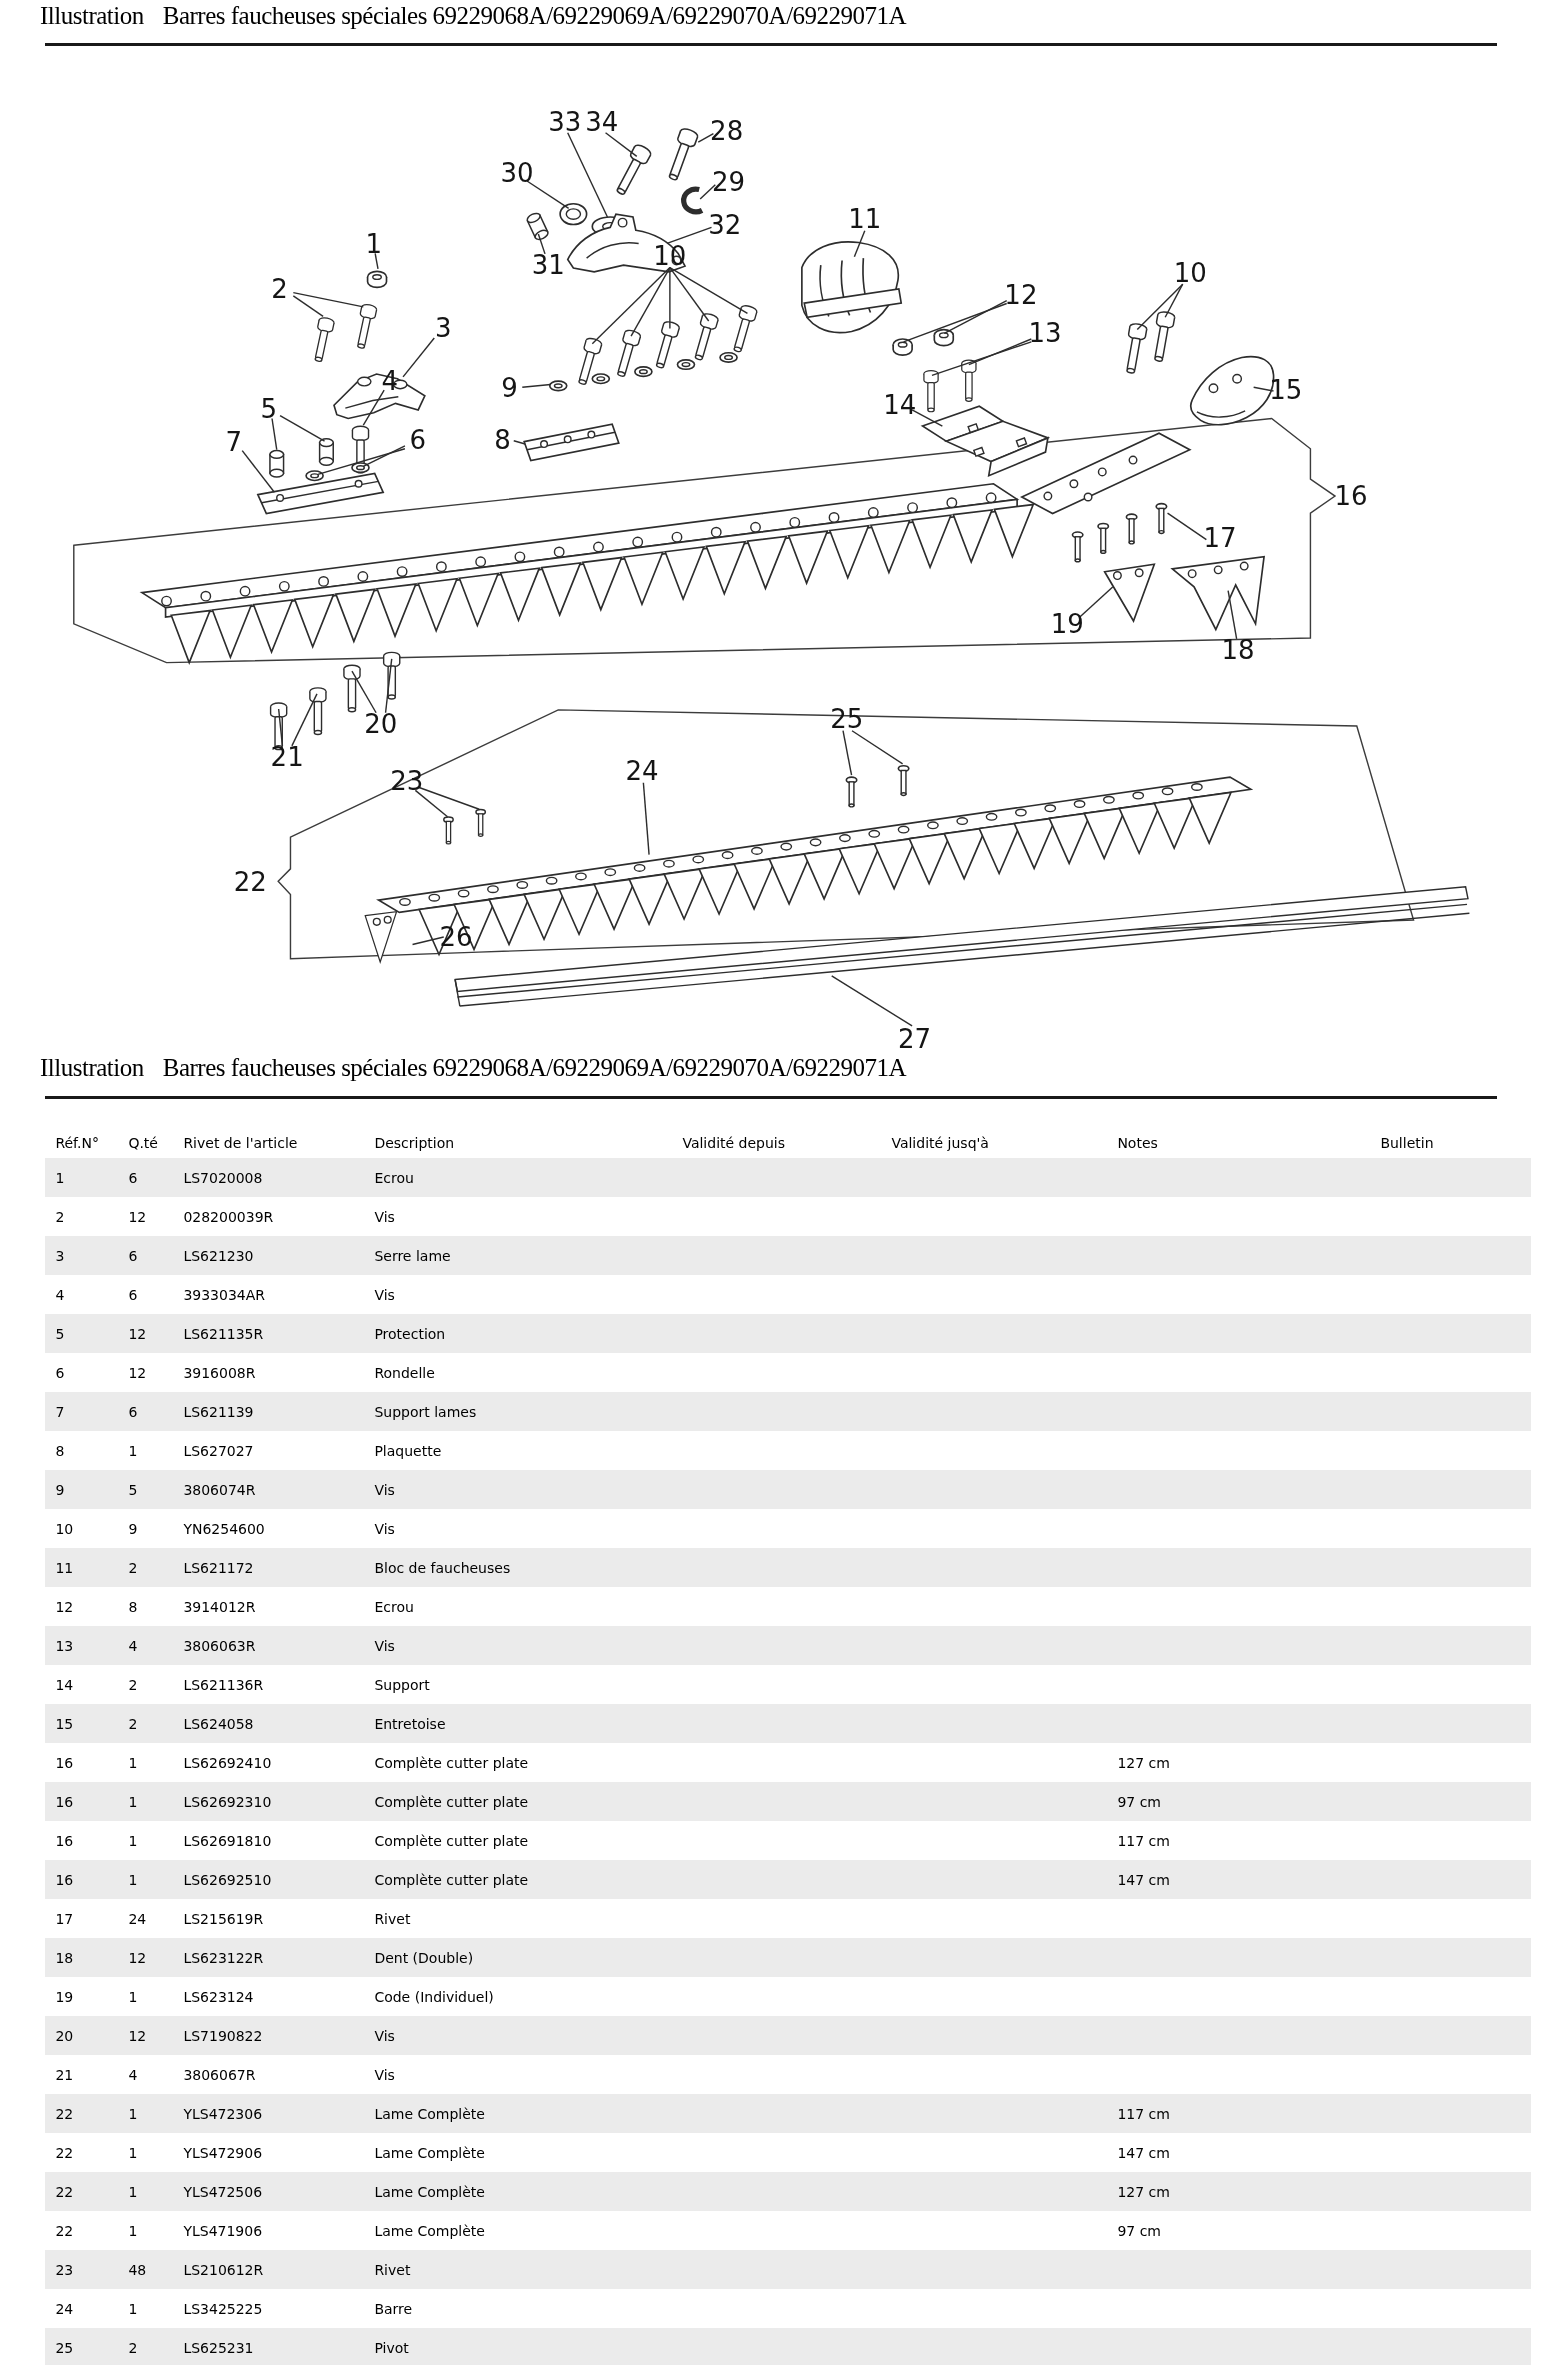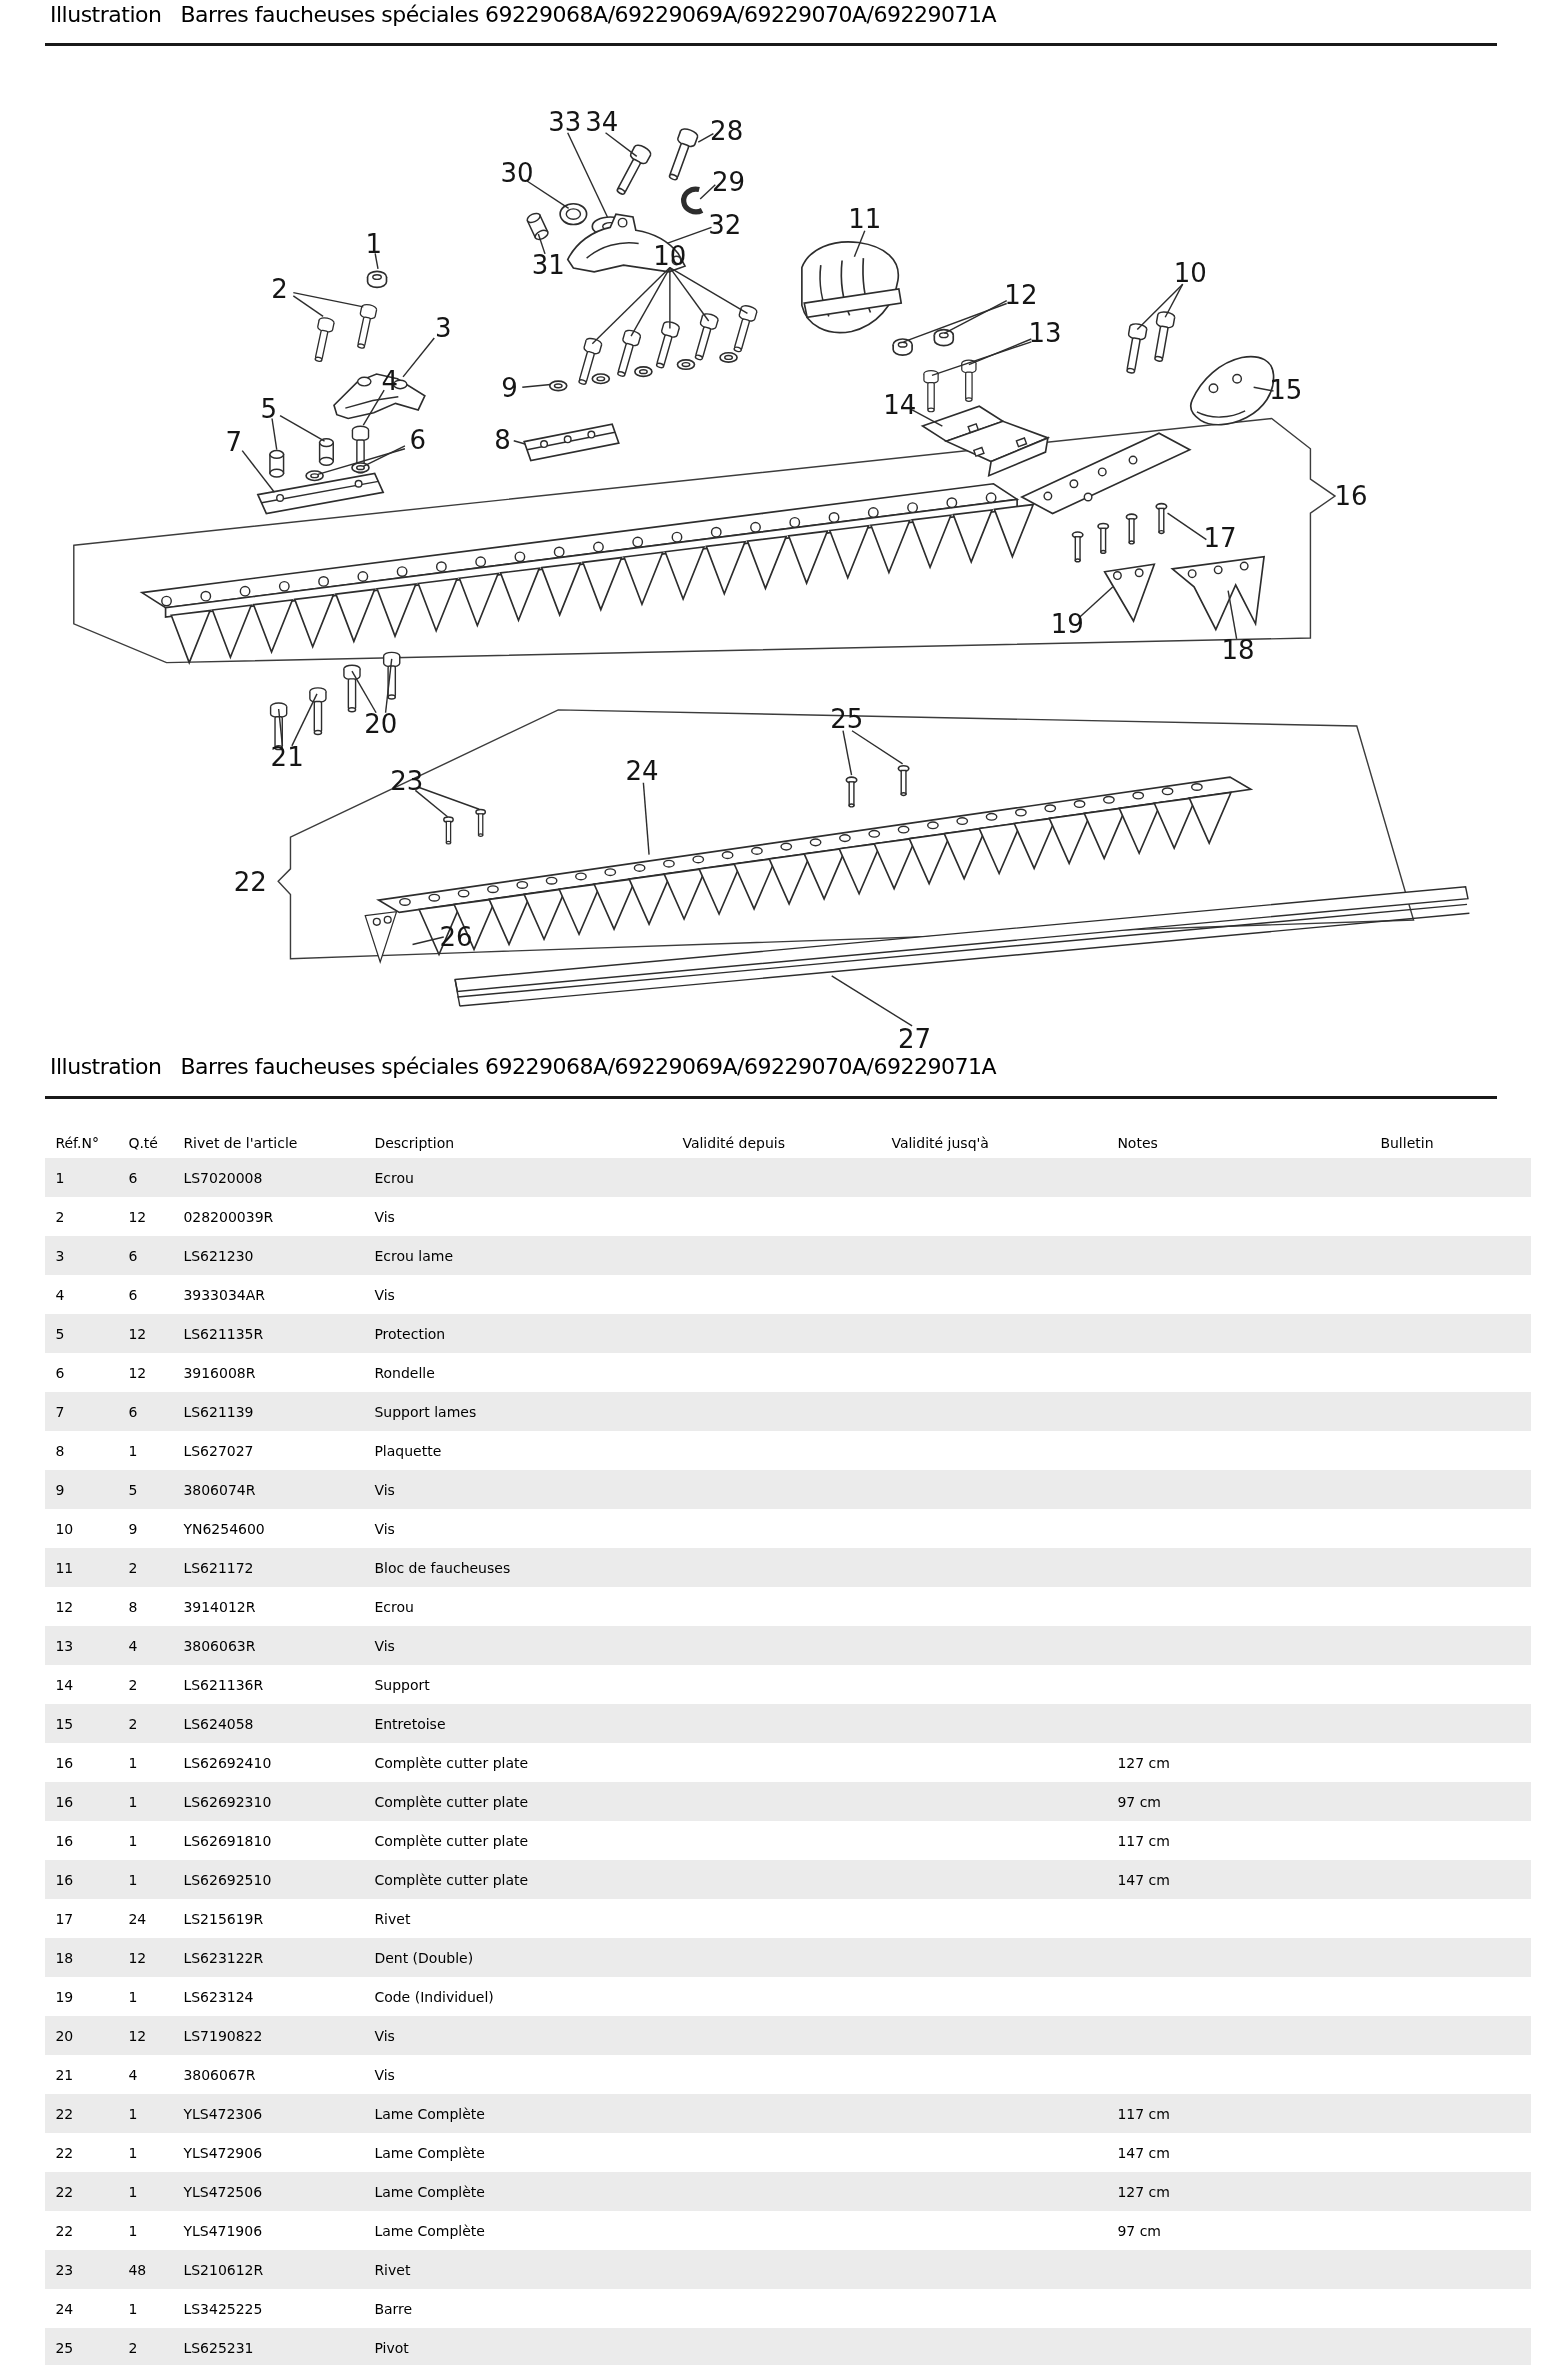--- a/index.html
+++ b/index.html
@@ -5,7 +5,7 @@
   html,body{margin:0;padding:0;background:#888;}
   #page{position:relative;width:1564px;height:2855px;background:#ffffff;overflow:hidden;
         font-family:"DejaVu Sans","Liberation Sans",sans-serif;color:#000;}
-  .title{position:absolute;left:50px;font-size:22px;letter-spacing:-0.5px;white-space:nowrap;color:#000;}
+  .title{position:absolute;left:40px;font-size:25px;letter-spacing:-0.5px;white-space:nowrap;color:#000;font-family:Liberation Serif, serif;}
   .title .t1{display:inline-block;margin-right:19px;}
   .rule{position:absolute;left:45px;width:1452px;height:3.3px;background:#191919;}
   #diagram{position:absolute;left:0;top:0;}

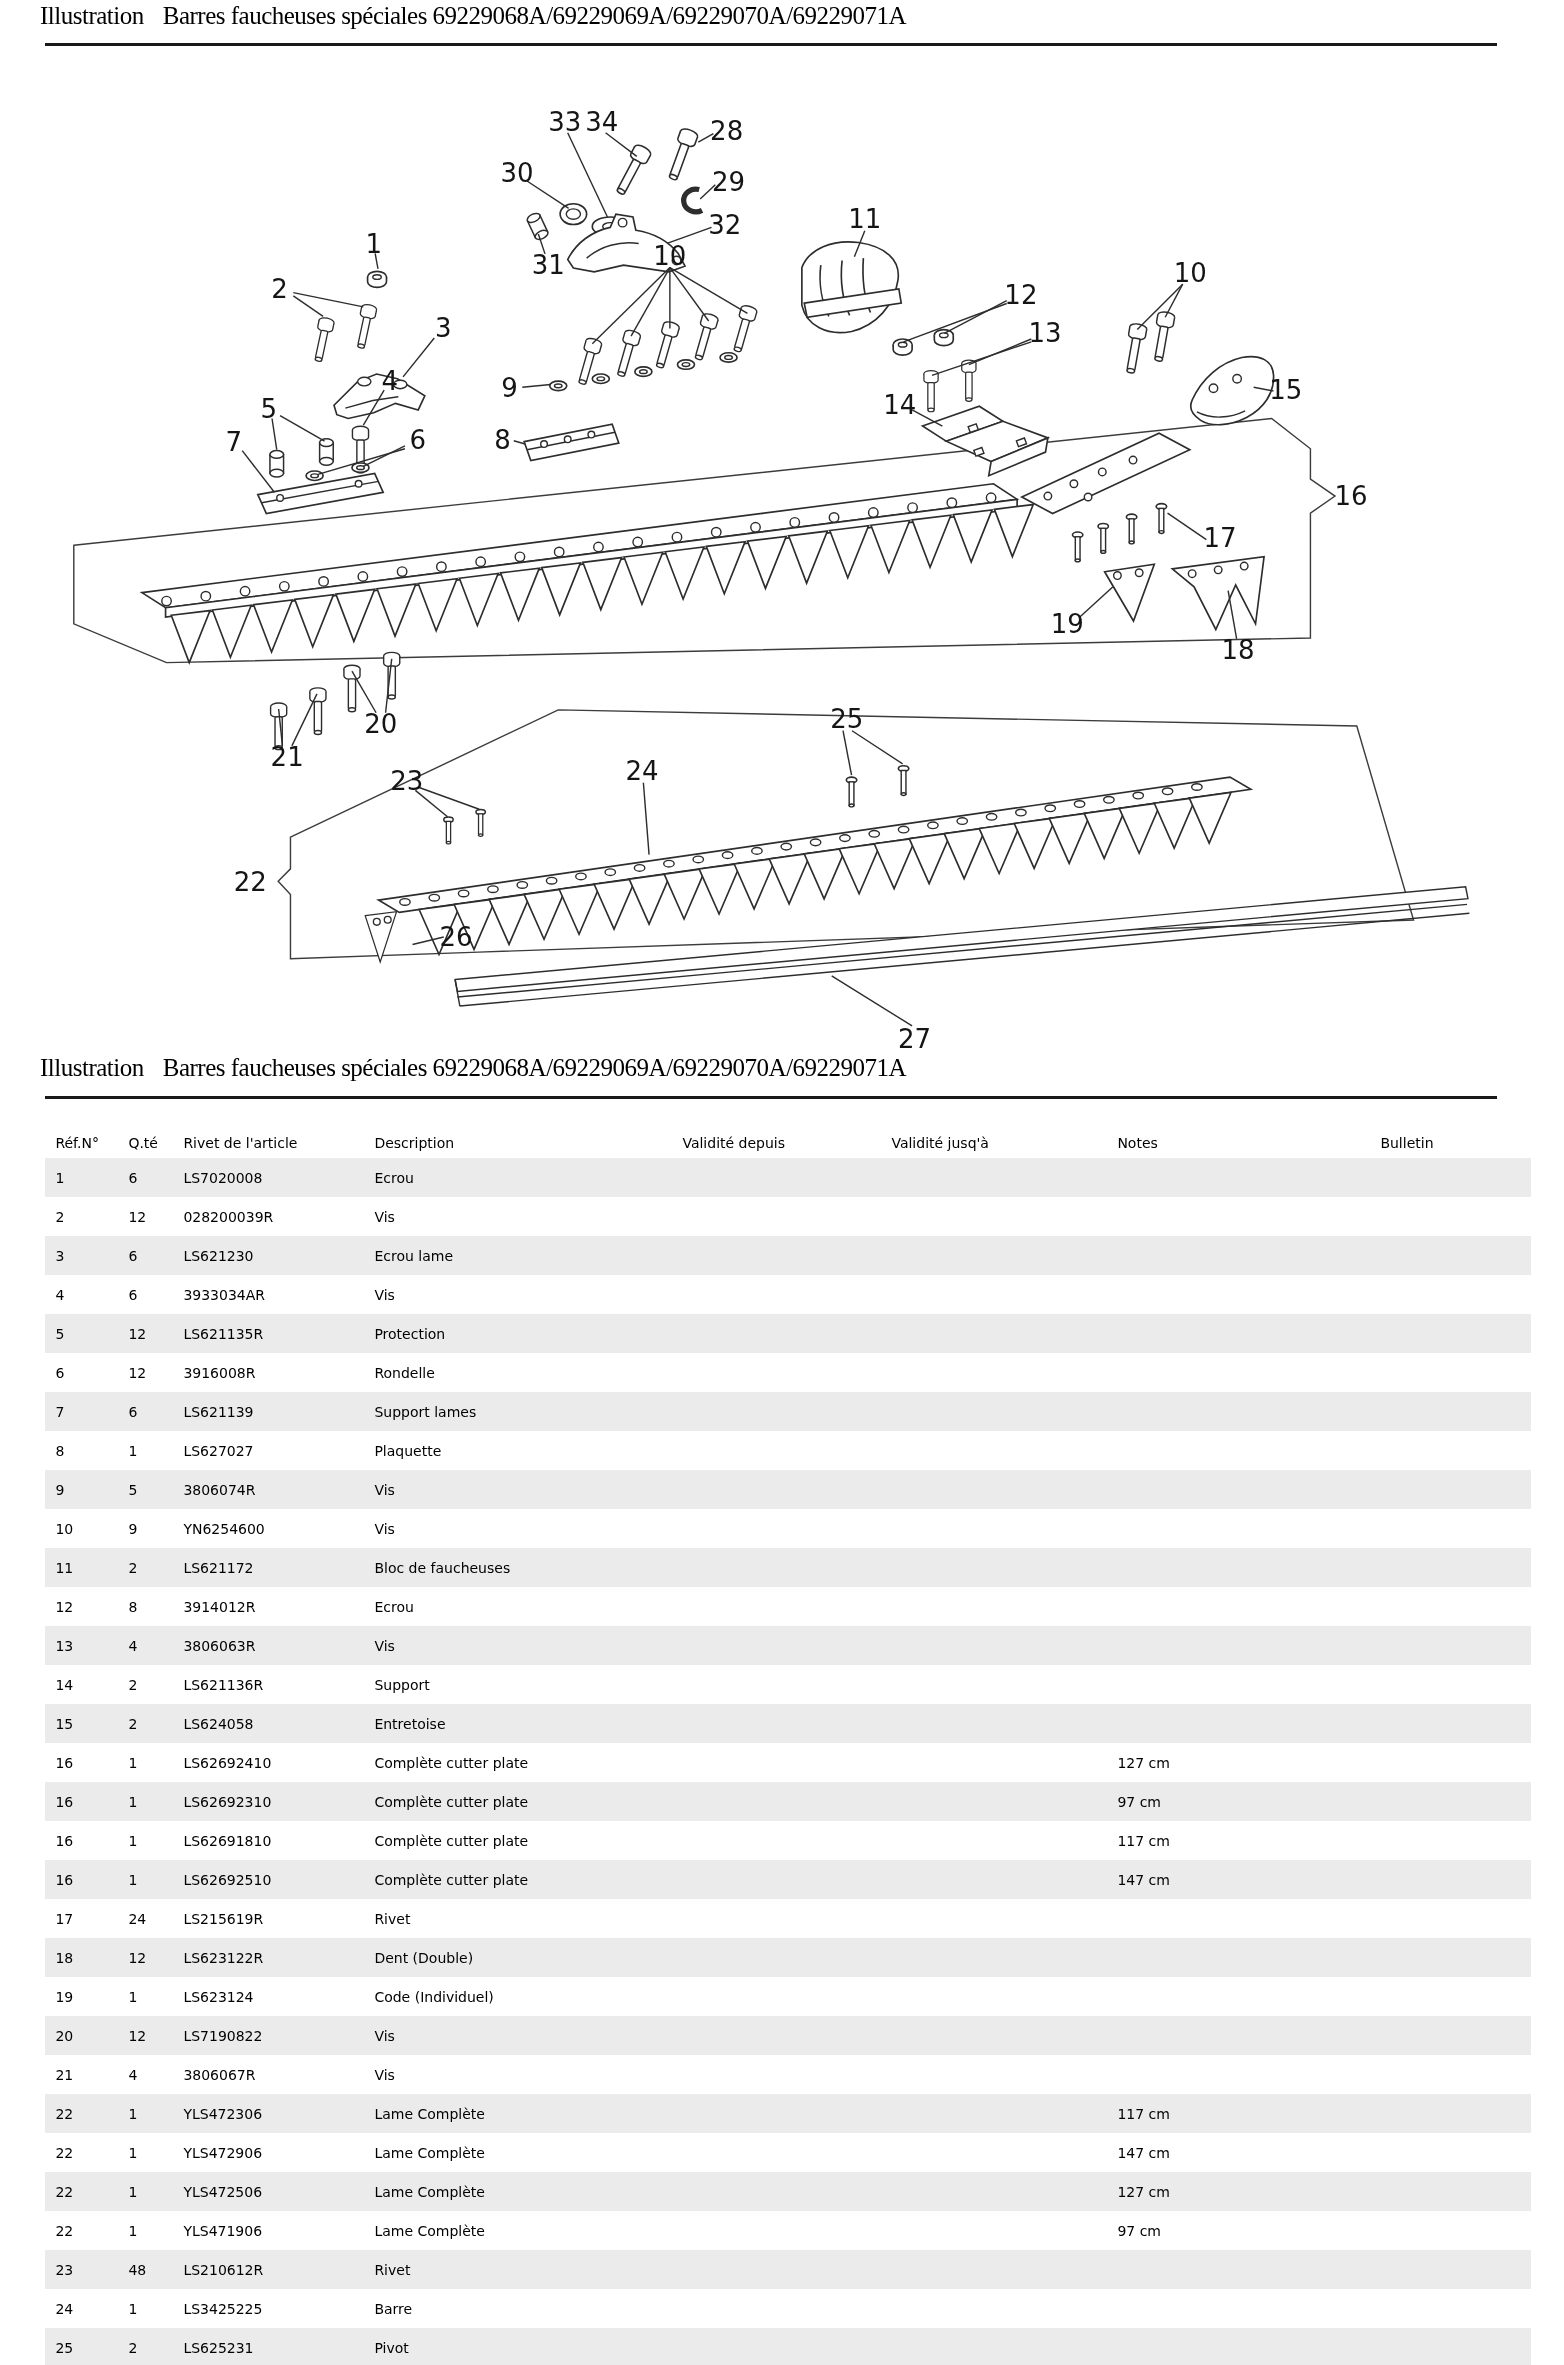--- a/index.html
+++ b/index.html
@@ -453,7 +453,7 @@
         <div class="cell">3</div>
         <div class="cell">6</div>
         <div class="cell">LS621230</div>
-        <div class="cell">Ecrou lame</div>
+        <div class="cell">Serre lame</div>
         <div class="cell"></div>
         <div class="cell"></div>
         <div class="cell"></div>

